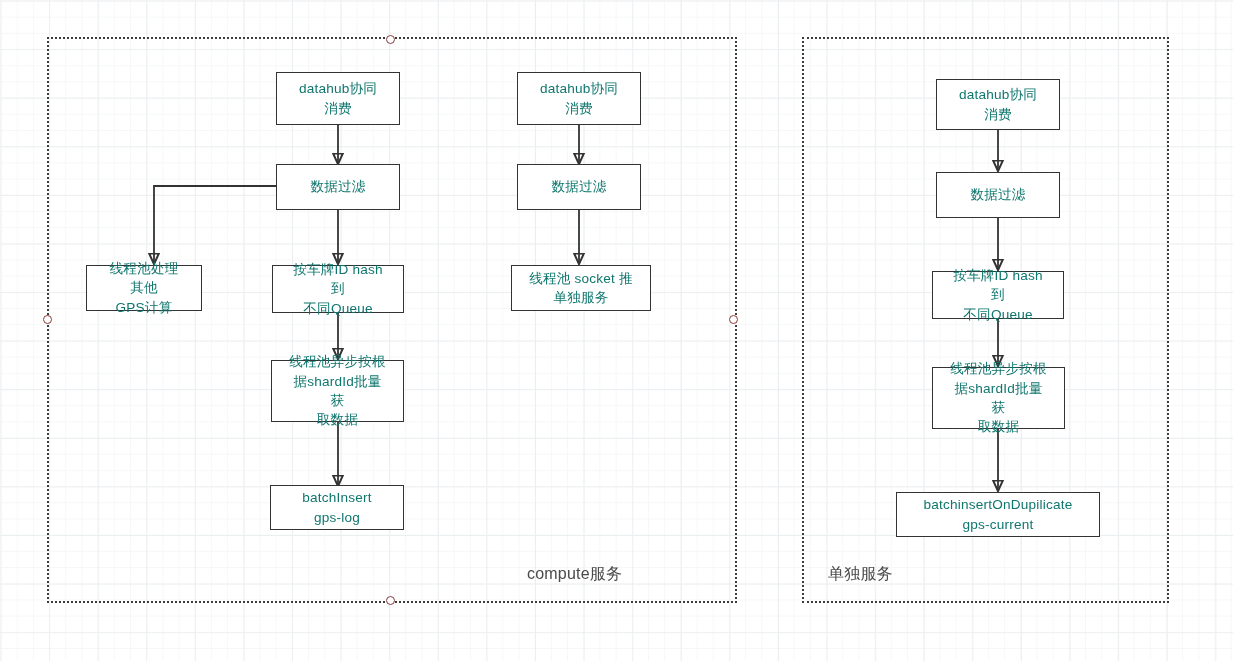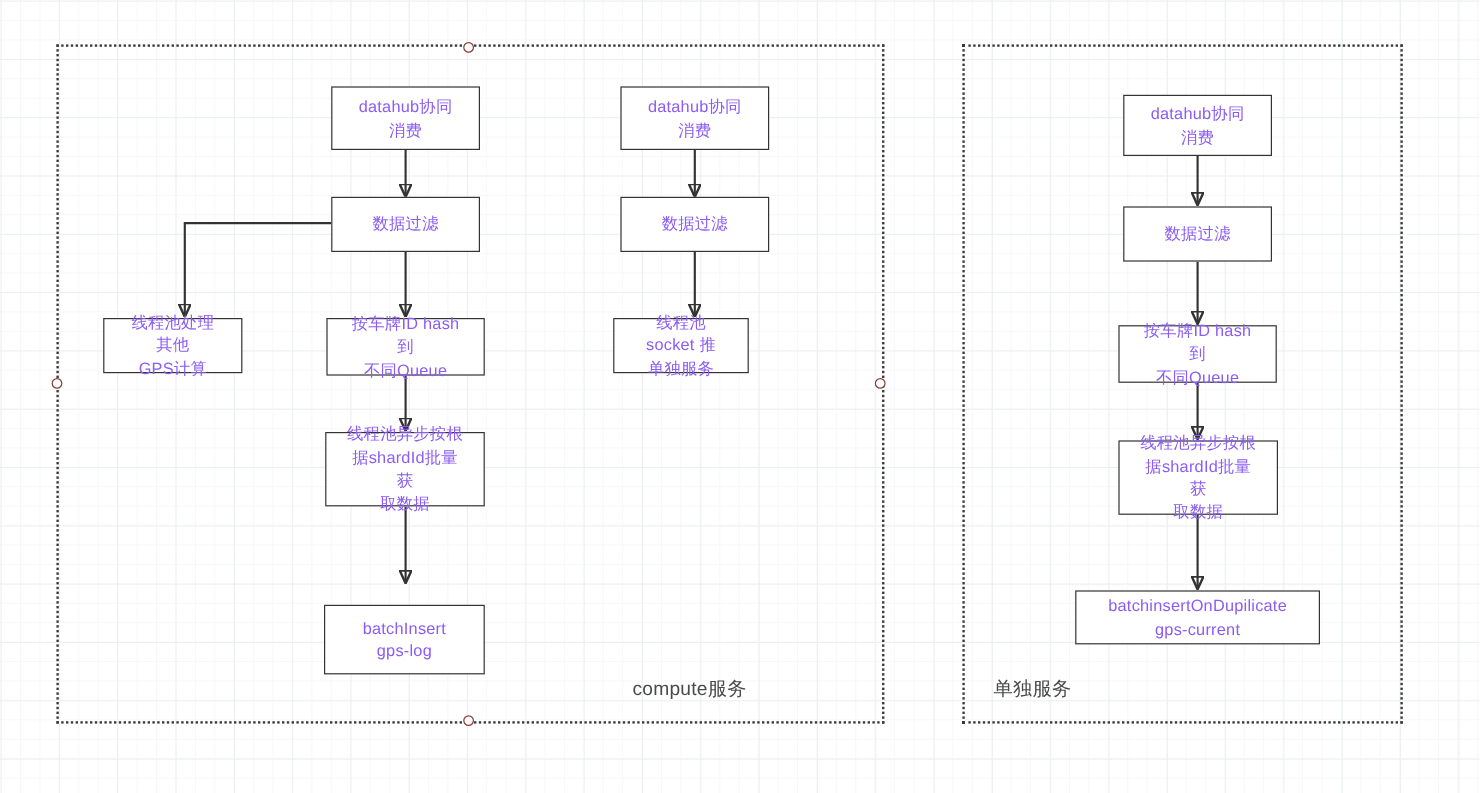--- a/index.html
+++ b/index.html
@@ -59,7 +59,7 @@
     box-sizing: border-box;
     border: 1.8px solid #333333;
     background: #ffffff;
-    color: #8b5cf6;
+    color: #0f766e;
     font-size: 13.6px;
     line-height: 1.42;
     display: flex;

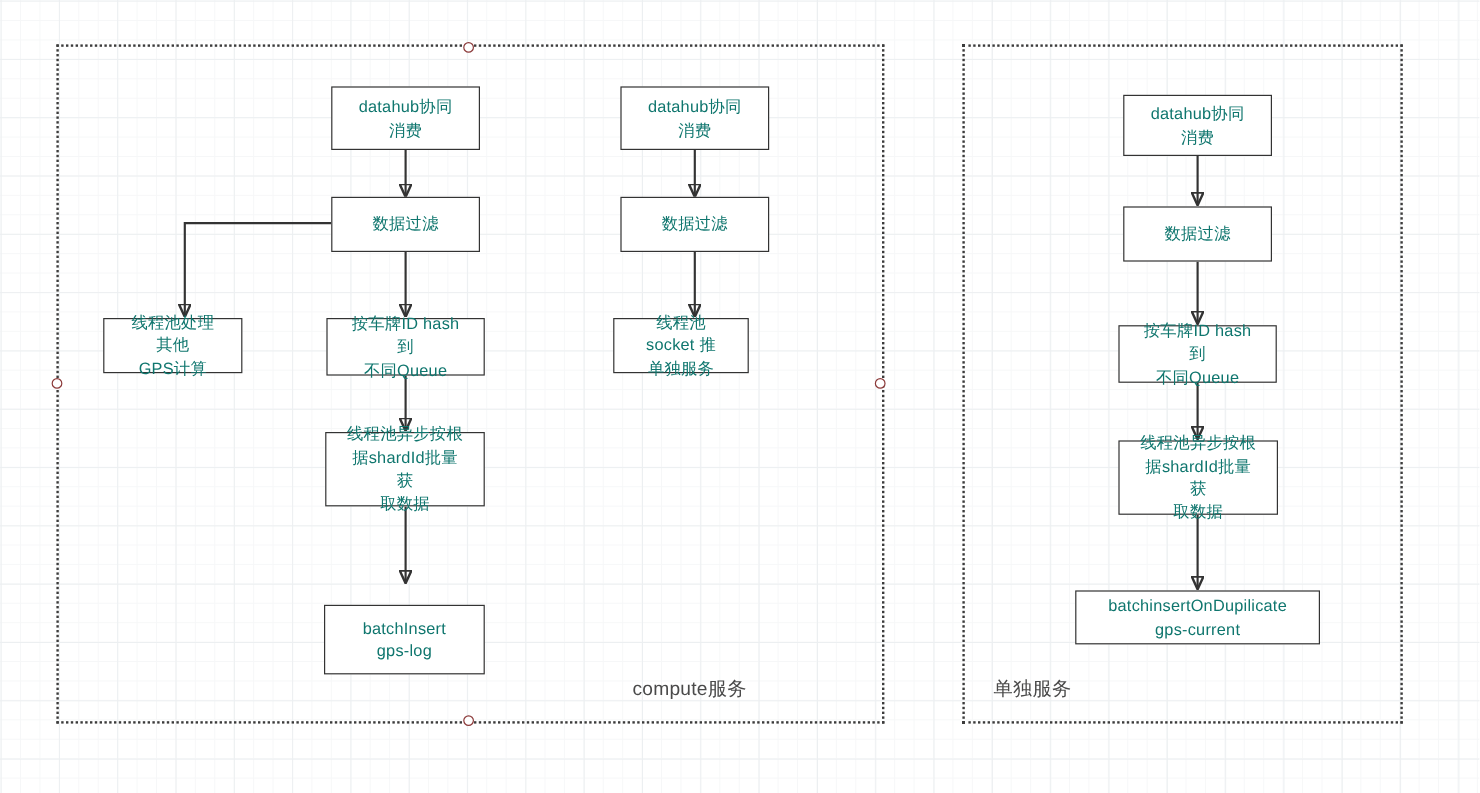--- a/index.html
+++ b/index.html
@@ -165,7 +165,7 @@
           <span>数据过滤</span>
         </div>
       </div>
-      <div class="node" style="left: 511px; top: 265px; width: 113px; height: 46px;">
+      <div class="node" style="left: 511px; top: 265px; width: 140px; height: 46px;">
         <div>
           <span>线程池 socket 推</span>
           <span>单独服务</span>

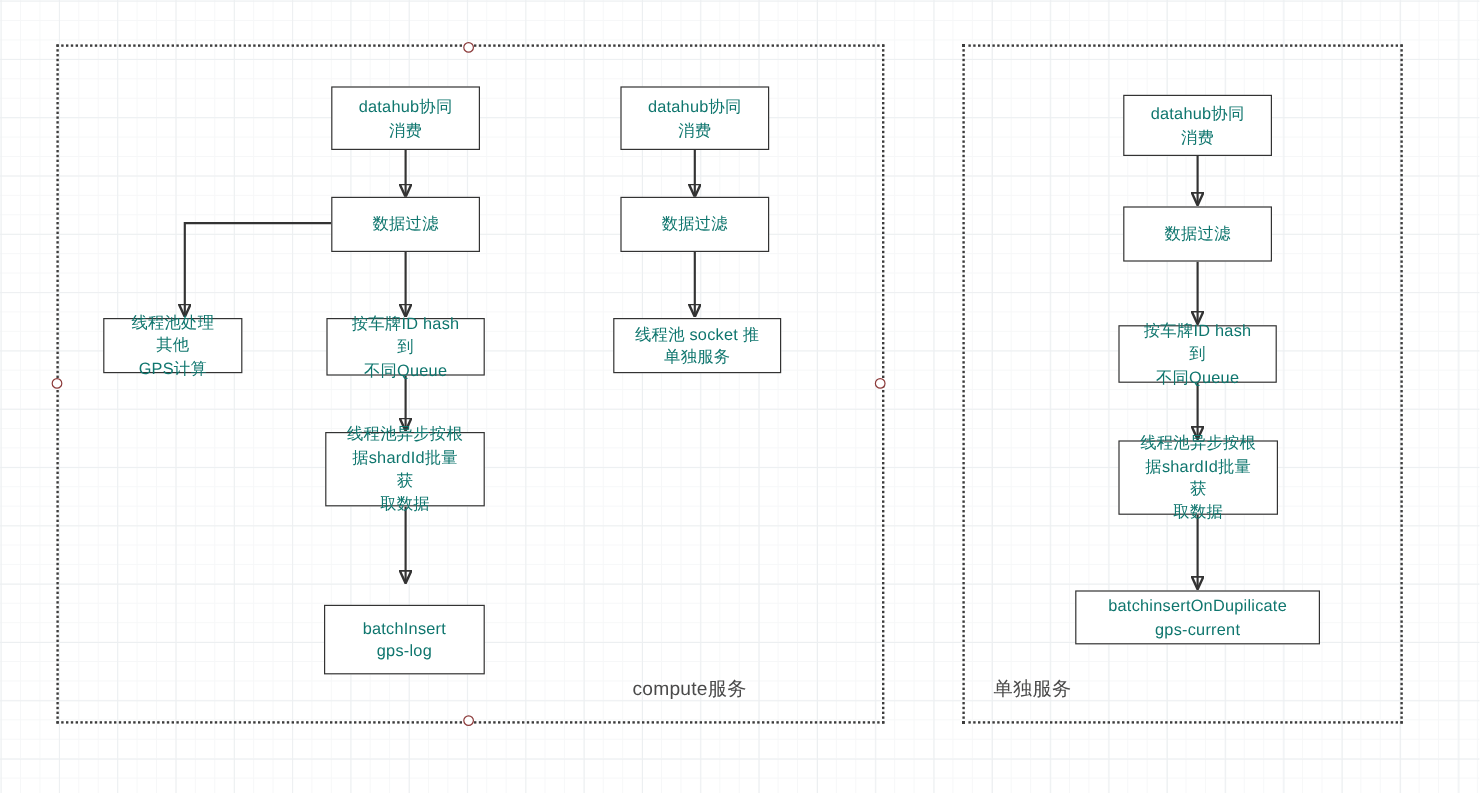--- a/index.html
+++ b/index.html
@@ -148,7 +148,7 @@
           <span>取数据</span>
         </div>
       </div>
-      <div class="node" style="left: 270px; top: 504px; width: 134px; height: 58px;">
+      <div class="node" style="left: 270px; top: 485px; width: 134px; height: 45px;">
         <div>
           <span>batchInsert</span>
           <span>gps-log</span>

